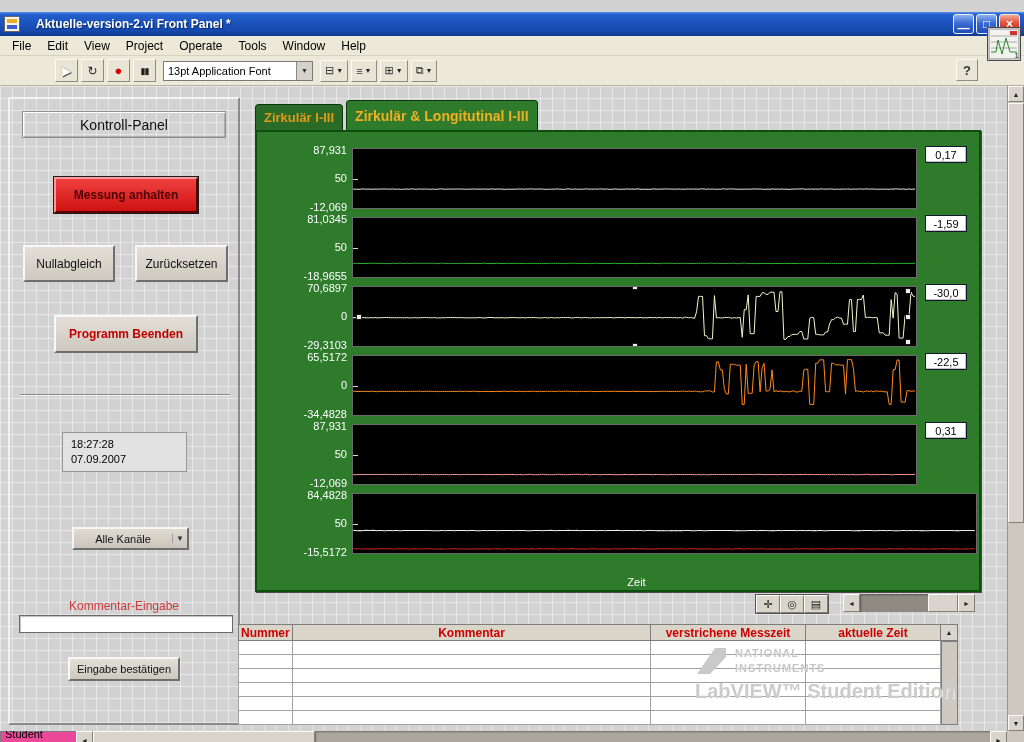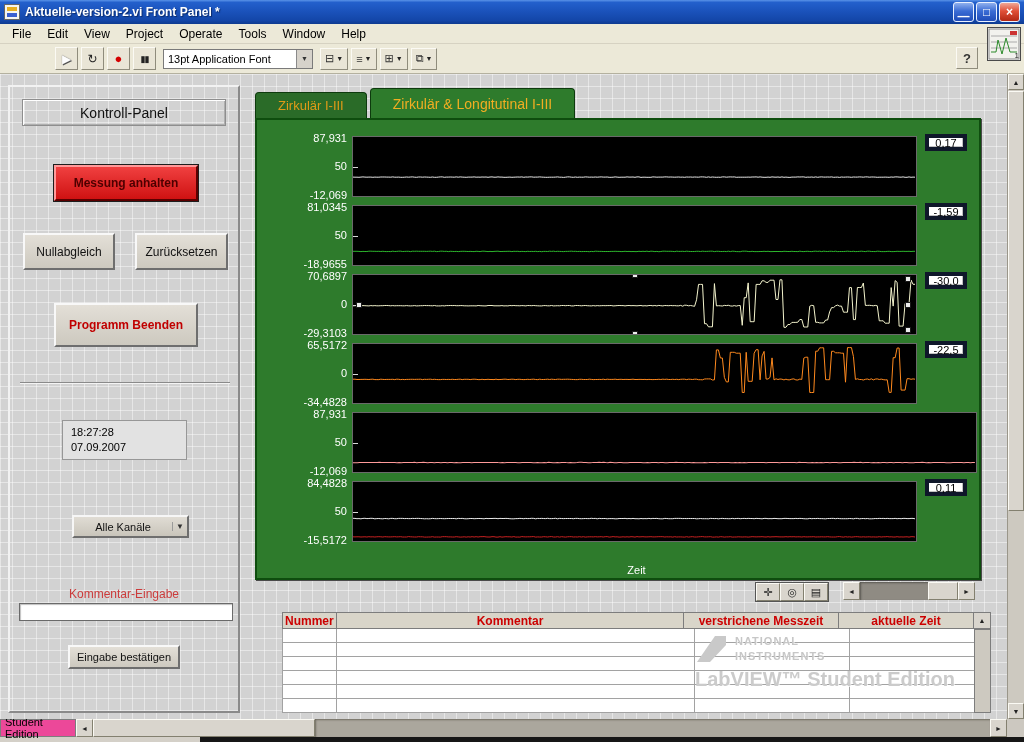--- a/index.html
+++ b/index.html
@@ -8,7 +8,7 @@
 
   
   .titlebar { height:24px; background:linear-gradient(180deg,#5a93e8 0%,#2360cc 10%,#1b53bc 45%,#1346a8 85%,#0d3a90 100%);
-    display:flex; align-items:center; padding:0 4px; gap:5px; }
+    display:flex; align-items:center; padding:0 4px; gap:16px;margin-top:12px; }
   .app-icon { width:16px; height:16px; background:#f5f5f0; border:1px solid #666; position:relative; flex:none; }
   .app-icon i { position:absolute; left:2px; top:2px; width:10px; height:4px; background:#e8b020; }
   .app-icon b { position:absolute; left:2px; top:8px; width:10px; height:4px; background:#3a5fd0; }

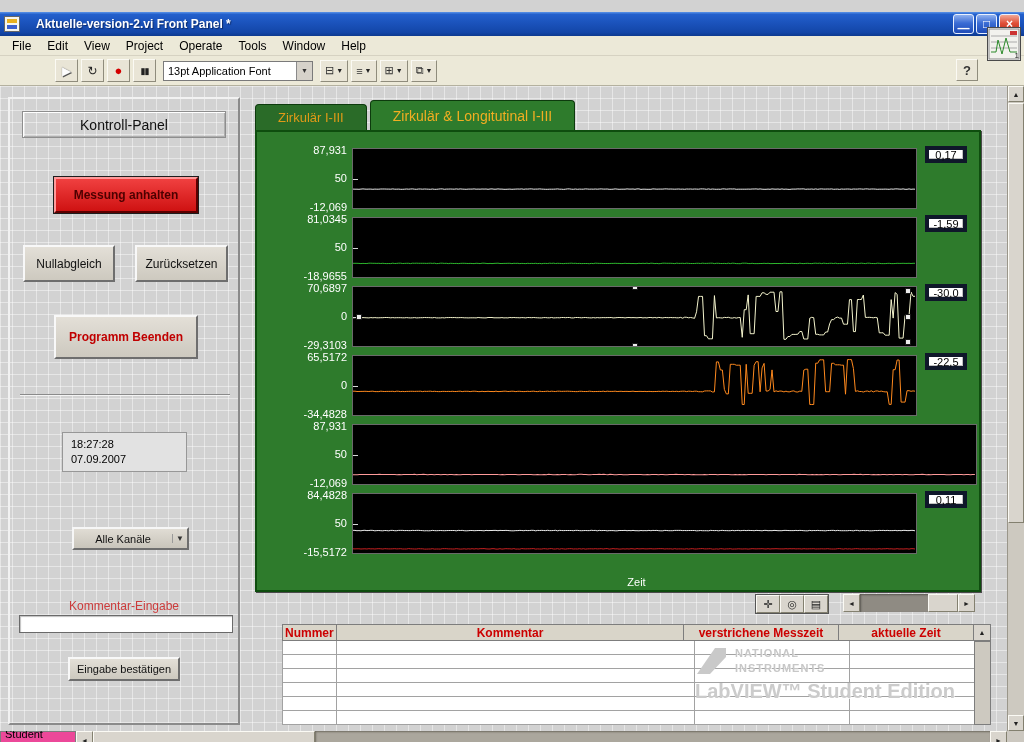--- a/index.html
+++ b/index.html
@@ -86,8 +86,8 @@
 
   
   .tabs { position:absolute; left:255px; top:14px; height:30px; display:flex; align-items:flex-end; gap:3px; z-index:2; }
-  .tab { height:26px; padding:0 22px; background:#2a6b28; border:1px solid #0d3a0d; border-bottom:none;
-    border-radius:4px 4px 0 0; color:#e09a18; font-weight:normal; font-size:13px; display:flex; align-items:center; }
+  .tab { height:26px; padding:0 8px; background:#2a6b28; border:1px solid #0d3a0d; border-bottom:none;
+    border-radius:4px 4px 0 0; color:#e09a18; font-weight:bold; font-size:13px; display:flex; align-items:center; }
   .tab.active { height:30px; background:#2e7b2c; color:#f2ae22; font-size:14px; }
 
   

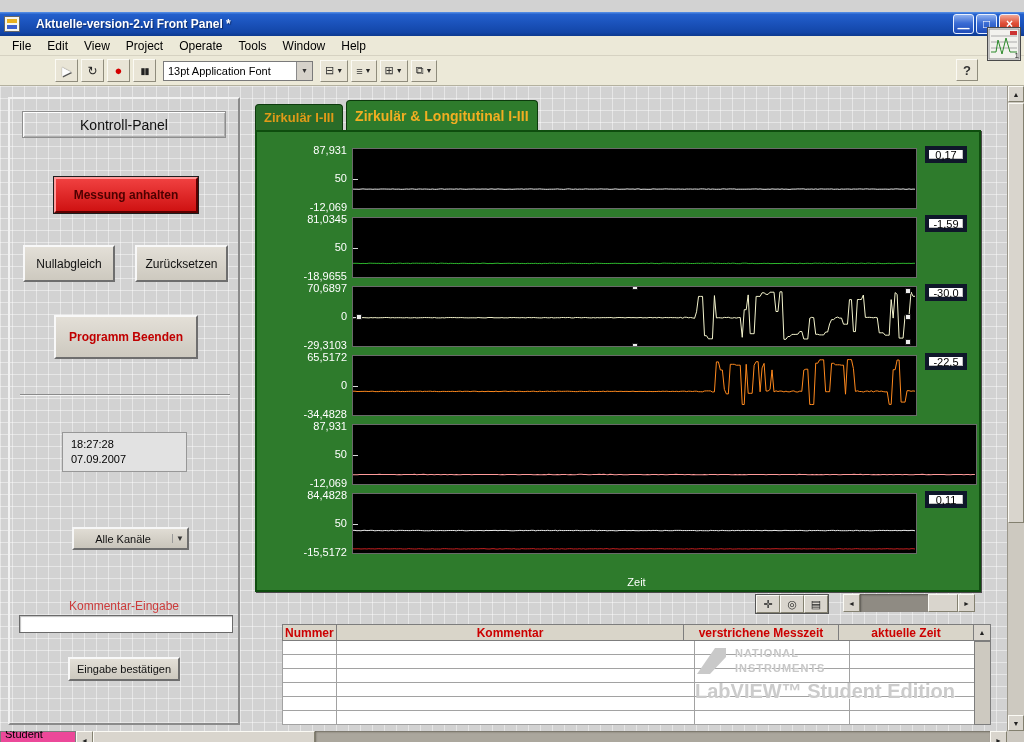--- a/index.html
+++ b/index.html
@@ -104,7 +104,7 @@
   .handle { position:absolute; width:6px; height:6px; background:#ececec; border:1px solid #1a1a1a;
     transform:translate(-50%,-50%); z-index:3; }
   .val-col { width:60px; position:relative; flex:none; }
-  .valbox { position:absolute; left:8px; top:-2px; width:42px; height:17px; background:#fff; border:4px solid #0f172a;
+  .valbox { position:absolute; left:8px; top:-2px; width:42px; height:17px; background:#fff; border:1px solid #0f172a;
     box-shadow:inset -1px -1px 0 #c2c2c2; font-size:11px; color:#000; display:flex; align-items:center;
     justify-content:center; }
   .xaxis { position:absolute; left:96px; top:428px; width:567px; display:flex; justify-content:space-between; }

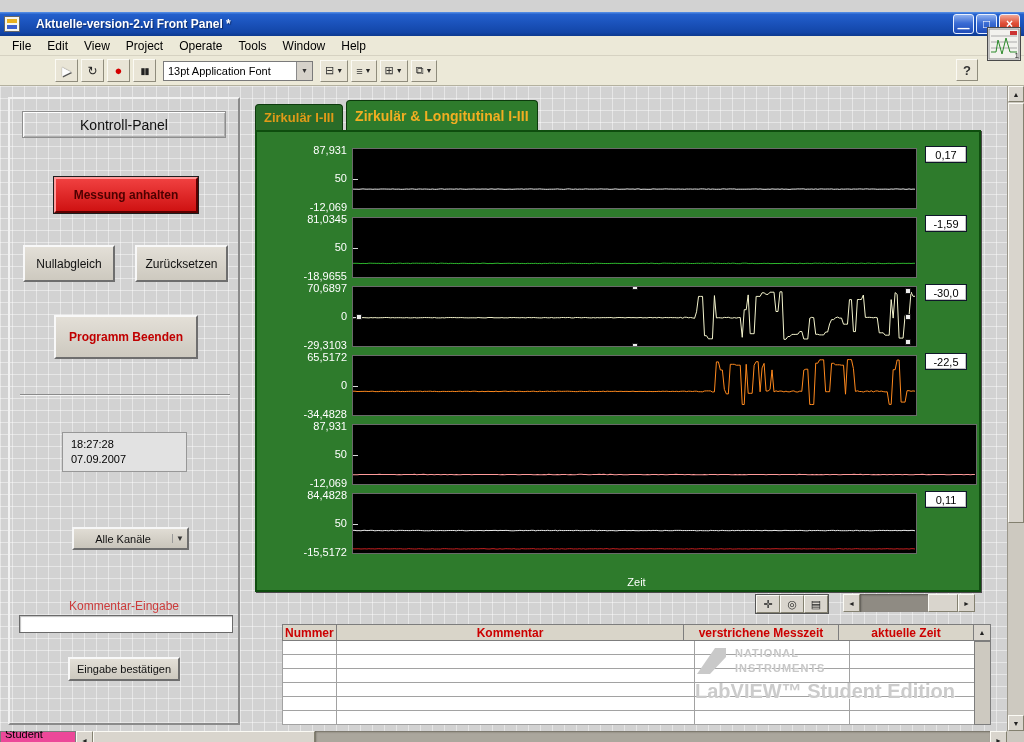--- a/index.html
+++ b/index.html
@@ -68,7 +68,7 @@
     border-color:#ff9a9a #5c0000 #5c0000 #ff9a9a; outline:1px solid #1d1d1d; color:#4d0000; font-weight:bold; }
   .zero-btn { left:13px; top:146px; width:92px; height:37px; }
   .reset-btn { left:125px; top:146px; width:93px; height:37px; }
-  .exit-btn { left:44px; top:216px; width:144px; height:44px; color:#c00000; font-weight:bold; }
+  .exit-btn { left:44px; top:216px; width:144px; height:38px; color:#c00000; font-weight:bold; }
   .divider { position:absolute; left:10px; top:295px; width:210px; height:2px; border-top:1px solid #8a8a8a;
     border-bottom:1px solid #f4f4f4; }
   .time-display { position:absolute; left:52px; top:333px; width:125px; height:40px; background:#e2e2e2;

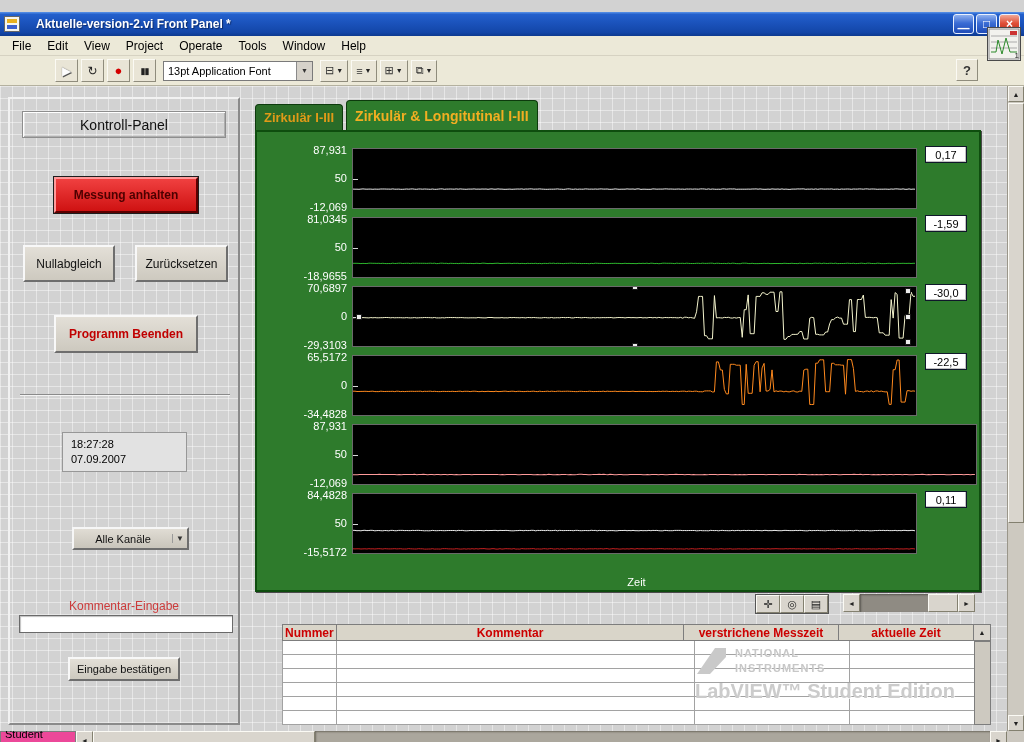--- a/index.html
+++ b/index.html
@@ -361,6 +361,9 @@
                 <polyline points="0,49.7 2,49.7 4,49.7 6,49.4 8,49.4 10,49.6 12,49.5 14,49.6 16,49.4 18,49.6 20,49.5 22,49.5 24,49.3 26,49.6 28,49.5 30,49.5 32,49.4 34,49.4 36,49.4 38,49.5 40,49.7 42,49.4 44,49.7 46,49.5 48,49.6 50,49.4 52,49.4 54,49.4 56,49.3 58,49.7 60,49.6 62,49.5 64,49.3 66,49.5 68,49.8 70,49.6 72,49.4 74,49.7 76,49.6 78,49.5 80,49.8 82,49.5 84,49.6 86,49.7 88,49.6 90,49.5 92,49.7 94,49.4 96,49.8 98,49.7 100,49.4 102,49.5 104,49.5 106,49.5 108,49.8 110,49.5 112,49.5 114,49.4 116,49.4 118,49.6 120,49.6 122,49.5 124,49.5 126,49.4 128,49.5 130,49.4 132,49.6 134,49.7 136,49.4 138,49.7 140,49.6 142,49.6 144,49.4 146,49.5 148,49.6 150,49.7 152,49.7 154,49.4 156,49.4 158,49.5 160,49.5 162,49.5 164,49.7 166,49.8 168,49.4 170,49.7 172,49.8 174,49.4 176,49.7 178,49.3 180,49.5 182,49.7 184,49.7 186,49.6 188,49.7 190,49.4 192,49.4 194,49.6 196,49.7 198,49.6 200,49.7 202,49.7 204,49.6 206,49.3 208,49.3 210,49.6 212,49.5 214,49.7 216,49.7 218,49.6 220,49.4 222,49.4 224,49.3 226,49.4 228,49.3 230,49.6 232,49.7 234,49.3 236,49.4 238,49.8 240,49.7 242,49.5 244,49.4 246,49.7 248,49.7 250,49.8 252,49.5 254,49.4 256,49.6 258,49.4 260,49.6 262,49.6 264,49.8 266,49.8 268,49.6 270,49.7 272,49.5 274,49.5 276,49.4 278,49.8 280,49.5 282,49.4 284,49.8 286,49.7 288,49.4 290,49.4 292,49.5 294,49.3 296,49.5 298,49.5 300,49.5 302,49.8 304,49.5 306,49.4 308,49.7 310,49.5 312,49.7 314,49.7 316,49.7 318,49.8 320,49.4 322,49.7 324,49.6 326,49.4 328,49.5 330,49.5 332,49.7 334,49.4 336,49.6 338,49.5 340,49.5 342,49.5 344,49.8 346,49.7 348,49.5 350,49.8 352,49.6 354,49.7 356,49.6 358,49.8 360,49.5 362,49.4 364,49.6 366,49.6 368,49.5 370,49.6 372,49.5 374,49.4 376,49.7 378,49.4 380,49.5 382,49.6 384,49.4 386,49.4 388,49.7 390,49.5 392,49.6 394,49.4 396,49.4 398,49.5 400,49.4 402,49.5 404,49.7 406,49.3 408,49.4 410,49.4 412,49.5 414,49.7 416,49.7 418,49.5 420,49.8 422,49.4 424,49.7 426,49.6 428,49.8 430,49.4 432,49.4 434,49.8 436,49.6 438,49.6 440,49.4 442,49.7 444,49.8 446,49.4 448,49.6 450,49.5 452,49.6 454,49.5 456,49.3 458,49.6 460,49.6 462,49.3 464,49.7 466,49.5 468,49.4 470,49.6 472,49.7 474,49.6 476,49.7 478,49.4 480,49.8 482,49.4 484,49.5 486,49.8 488,49.4 490,49.4 492,49.7 494,49.6 496,49.6 498,49.6 500,49.7 502,49.6 504,49.5 506,49.8 508,49.7 510,49.7 512,49.5 514,49.5 516,49.4 518,49.3 520,49.4 522,49.8 524,49.5 526,49.8 528,49.5 530,49.6 532,49.5 534,49.4 536,49.6 538,49.5 540,49.7 542,49.7 544,49.8 546,49.5 548,49.5 550,49.5 552,49.5 554,49.4 556,49.7 558,49.4 560,49.4 562,49.7 564,49.4 566,49.4" fill="none" stroke="#ff9a9a" stroke-width="1"></polyline>
               </svg>
             </div>
+          <div class="val-col">
+              <span class="valbox">0,31</span>
+            </div>
         </div>
 
         <div class="chart-row">

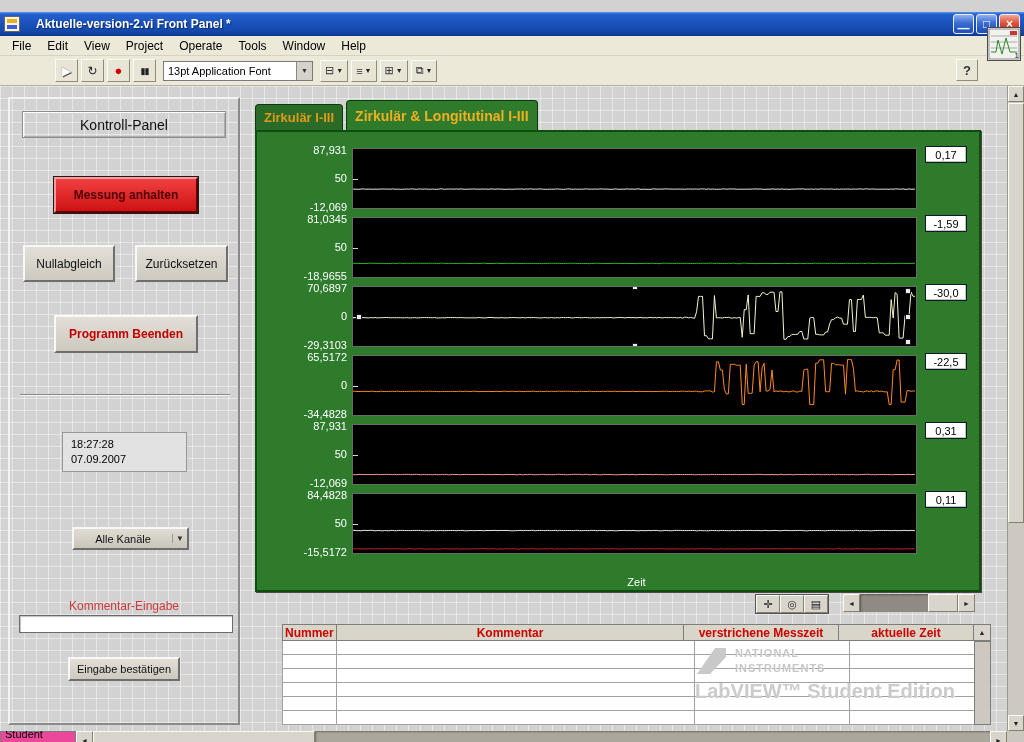--- a/index.html
+++ b/index.html
@@ -378,9 +378,6 @@
                 <polyline points="0,54.8 2,54.9 4,54.8 6,54.8 8,55.0 10,54.9 12,54.8 14,55.0 16,54.7 18,54.9 20,54.8 22,55.0 24,54.8 26,54.7 28,54.8 30,55.0 32,54.7 34,54.8 36,54.9 38,54.9 40,54.8 42,54.7 44,54.9 46,54.8 48,54.7 50,55.0 52,55.0 54,55.0 56,54.6 58,54.8 60,54.9 62,55.0 64,55.0 66,54.7 68,54.8 70,54.8 72,55.1 74,55.1 76,55.0 78,55.0 80,54.7 82,55.1 84,55.0 86,55.0 88,55.1 90,54.7 92,54.7 94,54.7 96,54.9 98,54.9 100,55.0 102,55.0 104,54.7 106,54.9 108,55.1 110,55.0 112,54.8 114,55.1 116,54.8 118,55.0 120,54.7 122,55.0 124,54.7 126,55.0 128,54.7 130,54.7 132,54.6 134,54.9 136,55.0 138,55.0 140,54.7 142,54.7 144,55.1 146,55.1 148,54.7 150,55.1 152,54.9 154,54.7 156,54.8 158,54.8 160,55.0 162,54.6 164,55.1 166,55.0 168,55.1 170,54.6 172,54.8 174,54.9 176,54.8 178,54.8 180,54.7 182,54.6 184,55.1 186,54.9 188,55.0 190,55.0 192,54.7 194,54.8 196,55.0 198,54.7 200,54.6 202,55.0 204,55.0 206,54.7 208,55.1 210,54.7 212,54.9 214,55.1 216,54.8 218,54.7 220,54.7 222,55.0 224,54.9 226,55.0 228,54.7 230,55.0 232,54.7 234,55.1 236,54.9 238,54.8 240,54.8 242,54.9 244,54.7 246,54.9 248,54.8 250,54.7 252,55.0 254,54.7 256,54.6 258,55.1 260,54.9 262,54.6 264,54.9 266,54.8 268,55.1 270,55.0 272,54.8 274,55.0 276,54.8 278,55.0 280,54.7 282,54.8 284,55.1 286,54.6 288,54.9 290,54.8 292,54.7 294,54.9 296,54.9 298,54.8 300,54.7 302,54.9 304,54.9 306,54.8 308,54.7 310,54.7 312,54.7 314,55.0 316,54.8 318,54.9 320,54.8 322,55.1 324,54.7 326,55.0 328,54.9 330,54.9 332,55.0 334,55.1 336,54.7 338,55.1 340,54.8 342,54.7 344,55.0 346,55.0 348,54.8 350,54.7 352,54.6 354,54.9 356,54.9 358,54.8 360,54.7 362,55.1 364,55.1 366,54.9 368,55.1 370,54.7 372,54.8 374,55.1 376,54.9 378,54.9 380,54.7 382,55.1 384,55.0 386,55.0 388,54.8 390,54.9 392,55.0 394,54.9 396,54.9 398,55.1 400,54.9 402,54.7 404,54.8 406,54.9 408,54.8 410,54.8 412,54.7 414,54.9 416,55.0 418,54.7 420,55.0 422,54.8 424,54.8 426,54.7 428,54.8 430,54.9 432,54.9 434,54.9 436,54.7 438,54.9 440,54.7 442,54.8 444,54.7 446,54.9 448,54.8 450,54.8 452,55.0 454,54.7 456,54.9 458,54.9 460,54.8 462,54.8 464,54.7 466,55.0 468,54.9 470,54.9 472,54.8 474,54.9 476,54.9 478,54.7 480,54.9 482,55.0 484,55.0 486,55.0 488,54.7 490,54.6 492,54.9 494,55.1 496,54.7 498,55.0 500,54.8 502,55.1 504,54.9 506,54.7 508,54.7 510,54.9 512,55.0 514,54.8 516,55.0 518,54.9 520,54.8 522,55.0 524,54.9 526,55.0 528,55.0 530,54.7 532,55.0 534,54.8 536,54.8 538,54.6 540,54.9 542,54.8 544,55.0 546,55.0 548,54.7 550,55.0 552,54.9 554,55.0 556,54.9 558,54.8 560,55.1 562,54.7 564,54.7 566,55.0" fill="none" stroke="#cc2222" stroke-width="1"></polyline>
               </svg>
             </div>
-          <div class="val-col">
-              <span class="valbox">0,11</span>
-            </div>
         </div>
       </div>
 

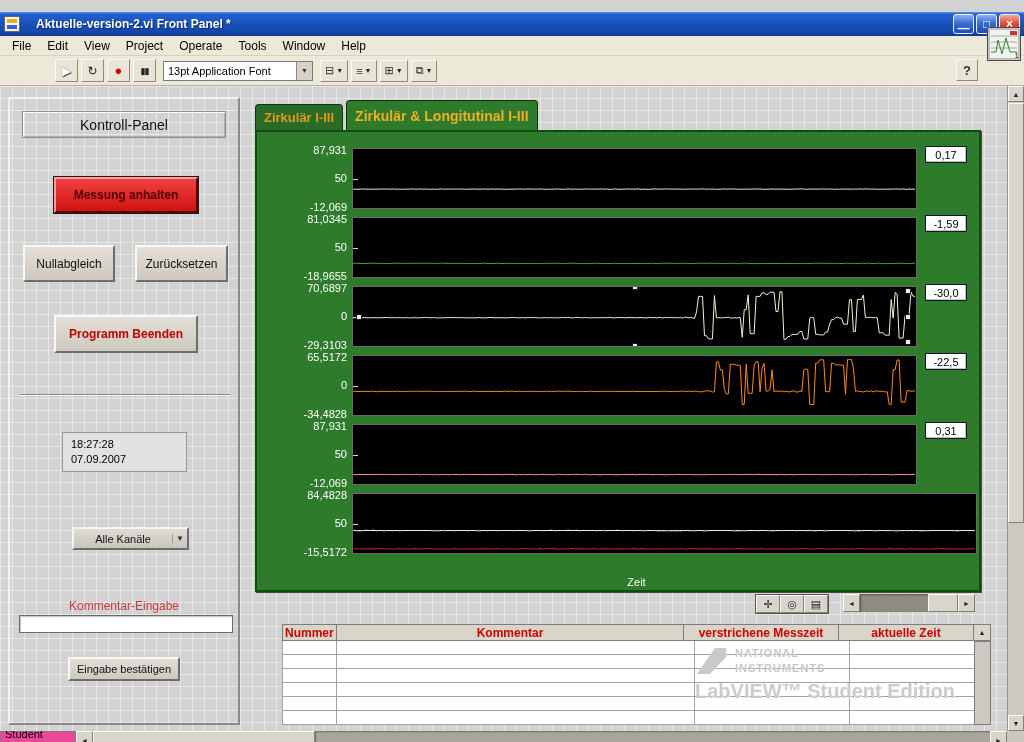--- a/index.html
+++ b/index.html
@@ -124,7 +124,7 @@
     border:1px solid; border-color:#fbfaf4 #83806f #83806f #fbfaf4; }
 
   
-  .data-table { position:absolute; left:271px; top:538px; width:720px; height:101px; z-index:1;padding-left:11px; }
+  .data-table { position:absolute; left:238px; top:538px; width:720px; height:101px; z-index:1; }
   .t-header { display:grid; grid-template-columns:55px 1fr 155px 135px 17px; height:17px; }
   .th { background:#d9d5c9; border-top:1px solid #7d7d7d; border-right:1px solid #7d7d7d; border-bottom:1px solid #7d7d7d;
     color:#cc0000; font-weight:bold; font-size:12px; display:flex; align-items:center; justify-content:center;

